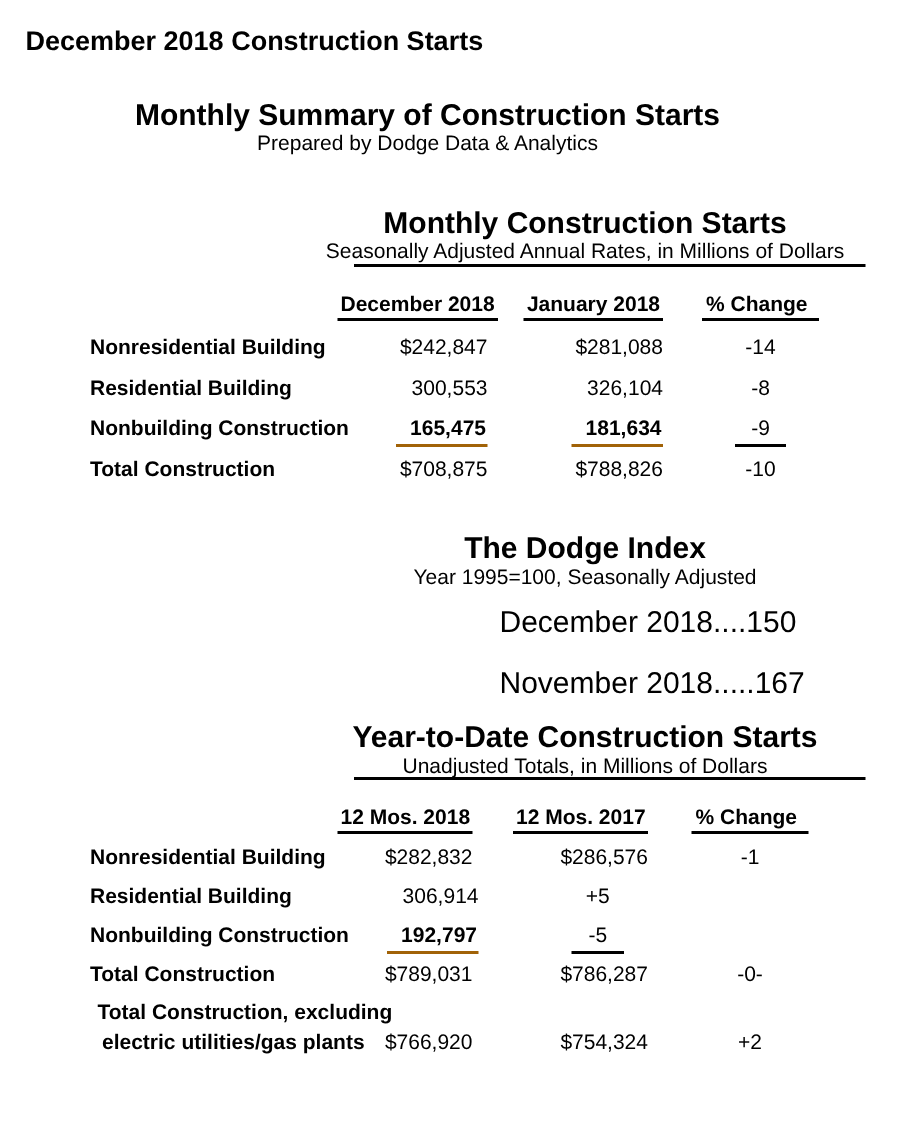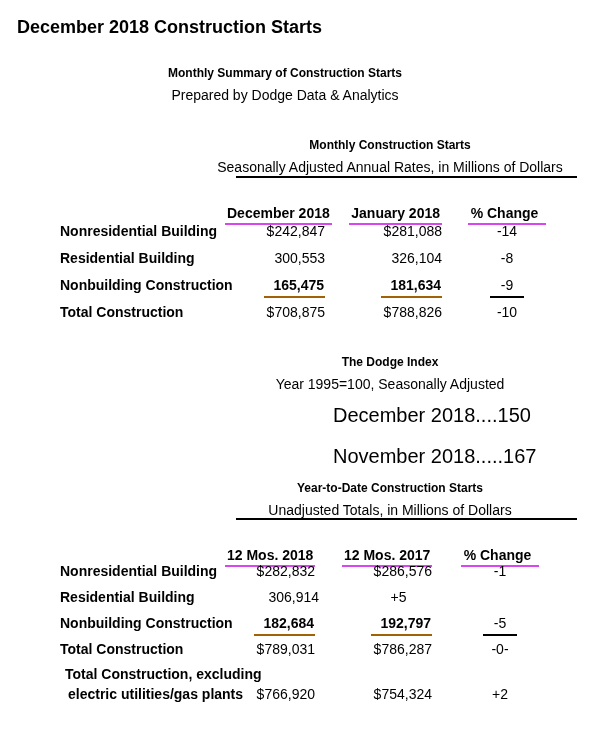--- a/index.html
+++ b/index.html
@@ -22,7 +22,7 @@
   .center-a { left: 0; width: 570px; text-align: center; white-space: nowrap; }
   
   .center-b { left: 203px; width: 374px; text-align: center; white-space: nowrap; }
-  .h-bold  { font-size: 12px; font-weight: bold; }
+  .h-bold  { font-size: 20px; font-weight: bold; }
   .sub     { font-size: 14px; }
   .rule {
     left: 236px; width: 341px; height: 2px;

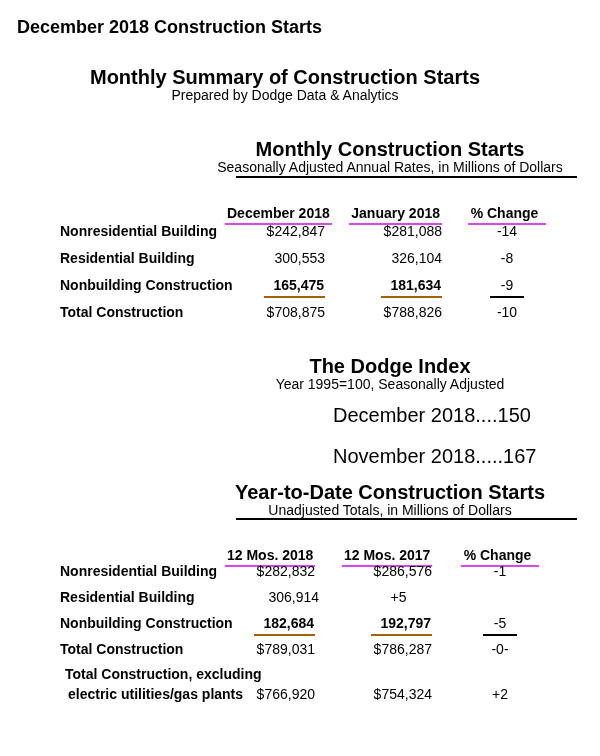--- a/index.html
+++ b/index.html
@@ -48,9 +48,8 @@
   .hdr { font-weight: bold; }
   .hdr .hu {
     display: inline-block;
-    border-bottom: 2px solid #d946ef;
+    border-bottom: 2px solid #000000;
     padding: 0 2px 1px 2px;
-    margin-top: 11px;
   }
   .hdr .hu-pct { padding: 0 8px 1px 3px; }
   .sumline {

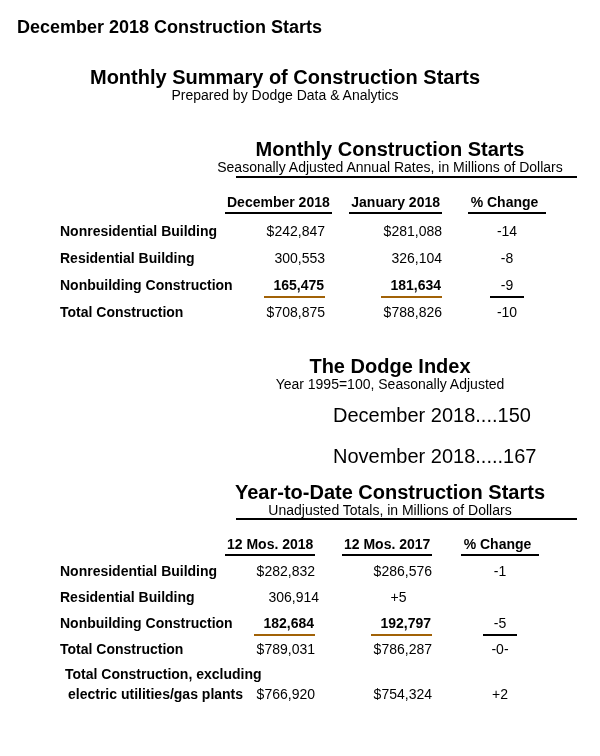--- a/index.html
+++ b/index.html
@@ -145,7 +145,6 @@
   </div>
   <div class="abs trow t2" style="top:614px">
     <div class="cell-label">Nonbuilding Construction</div>
-    <div class="cell-num c1"><span class="sumline">182,684</span></div>
     <div class="cell-num c2"><span class="sumline">192,797</span></div>
     <div class="cell-pct"><span class="sumline-pct">-5</span></div>
   </div>

